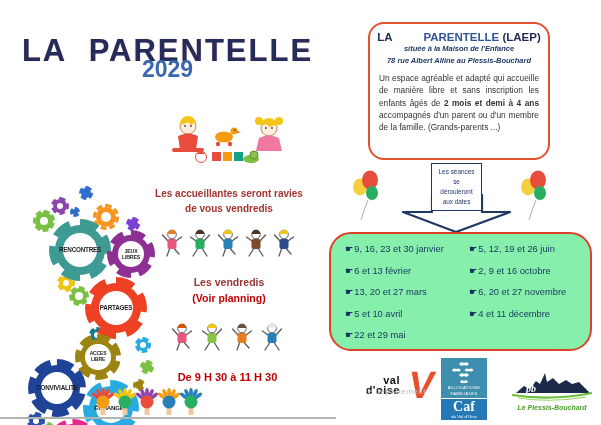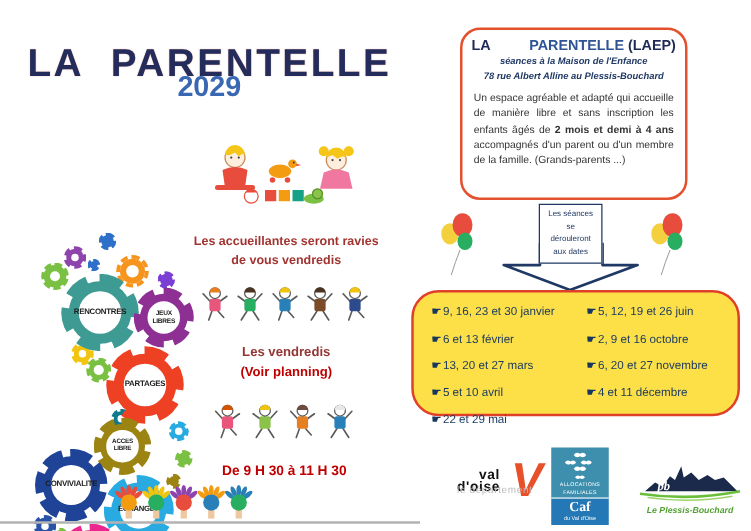--- a/index.html
+++ b/index.html
@@ -381,7 +381,7 @@
       <div class="info-title">
         <span>LA </span><span class="blue">PARENTELLE</span><span> (LAEP)</span>
       </div>
-      <div class="addr">séances à la Maison de l'Enfance</div>
+      <div class="addr">située à la Maison de l'Enfance</div>
       <div class="addr">78 rue Albert Alline au Plessis-Bouchard</div>
       <p class="para"><span>Un espace agréable et adapté qui accueille de manière libre et sans inscription les enfants âgés de </span><span style="font-weight: bold;">2 mois et demi à 4 ans</span><span> accompagnés d'un parent ou d'un membre de la famille. (Grands-parents ...)</span></p>
     </div>

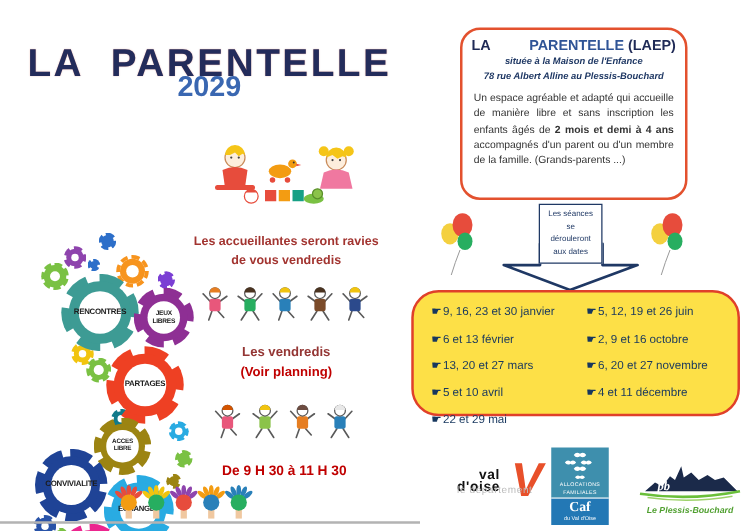--- a/index.html
+++ b/index.html
@@ -42,8 +42,8 @@
               box-sizing:border-box;display:flex;flex-direction:column;align-items:center;
               justify-content:center;font-size:6.4px;line-height:1.6;color:#1f3864;text-align:center;}
 
-  .dates-box{left:329px;top:232px;width:263px;height:101px;border:2.5px solid #e0402a;border-radius:22px;
-             box-sizing:border-box;background:#fde047;display:flex;padding:9px 0 0 14px;}
+  .dates-box{left:329px;top:232px;width:263px;height:119px;border:2.5px solid #e0402a;border-radius:22px;
+             box-sizing:border-box;background:#86efac;display:flex;padding:9px 0 0 14px;}
   .dates-col{list-style:none;margin:0;padding:0;display:flex;flex-direction:column;gap:10.5px;}
   .dates-col.first{width:124px;}
   .date-item{font-size:9.3px;color:#17375e;white-space:nowrap;}

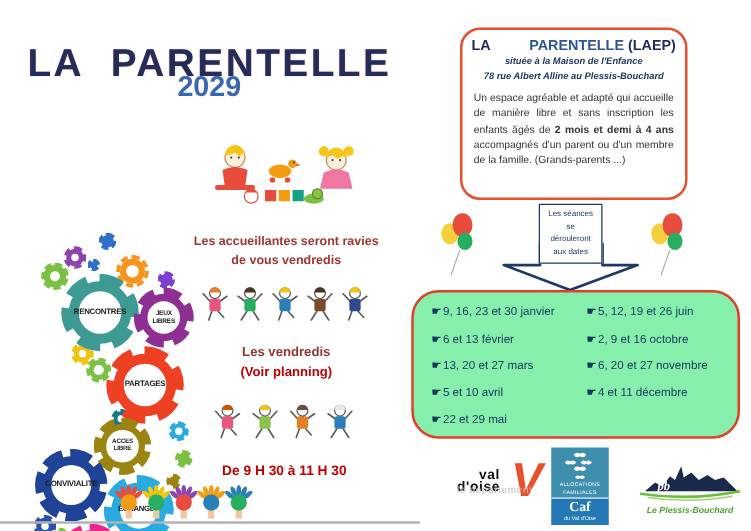--- a/index.html
+++ b/index.html
@@ -63,7 +63,7 @@
   .caf-top .small{font-size:4.2px;color:#fff;line-height:1.3;text-align:center;letter-spacing:.3px;}
   .caf-bottom{height:21px;background:#2378b5;display:flex;flex-direction:column;align-items:center;
               justify-content:center;color:#fff;}
-  .caf-name{font-size:11px;font-weight:bold;line-height:1;font-family:"Liberation Serif", serif;}
+  .caf-name{font-size:14px;font-weight:bold;line-height:1;font-family:"Liberation Serif", serif;}
   .caf-sub{font-size:4.4px;line-height:1.2;}
 
   .pb{left:508px;top:366px;width:88px;height:52px;text-align:center;}

